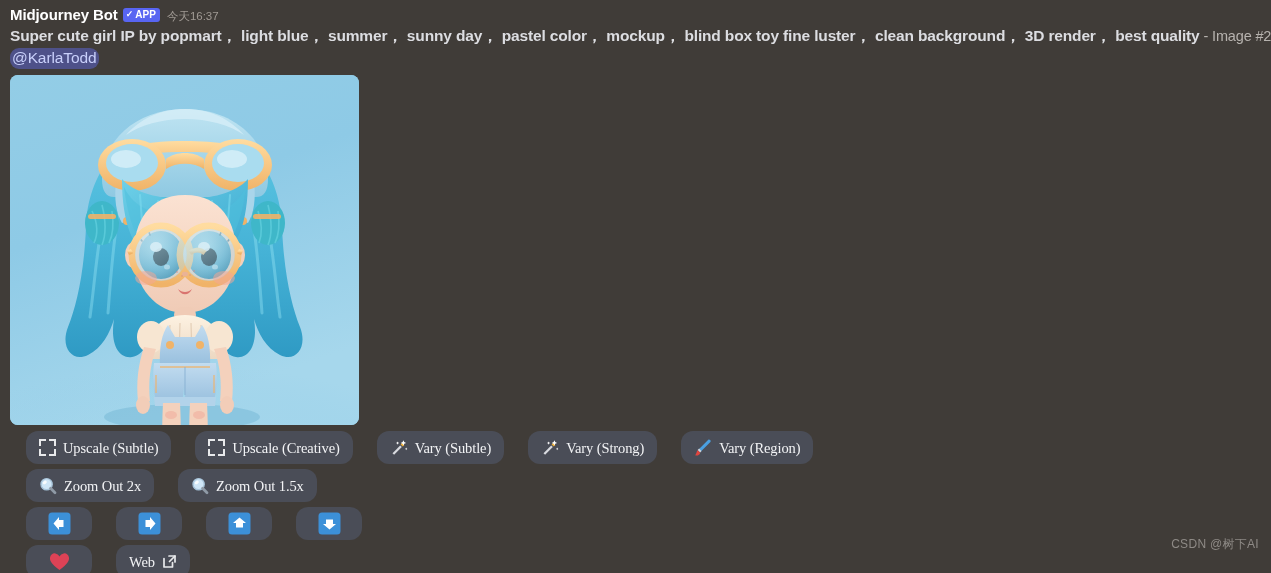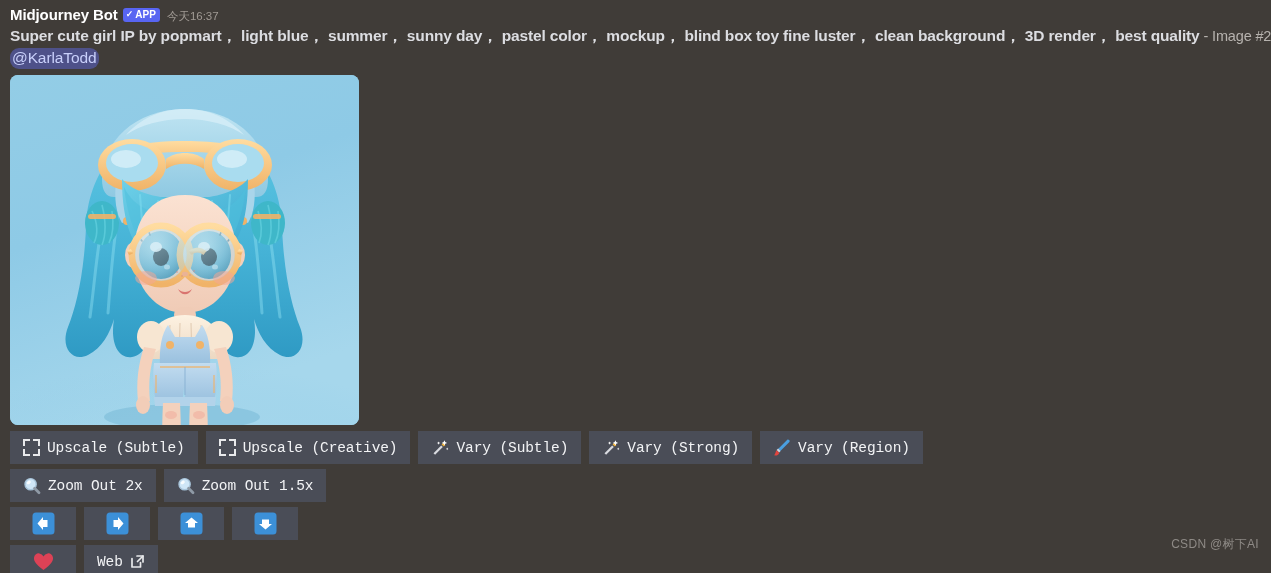--- a/index.html
+++ b/index.html
@@ -111,7 +111,7 @@
   .dbtn {
     background: #4a4d57;
     border: none;
-    border-radius: 0;
+    border-radius: 12px;
     height: 33px;
     display: inline-flex;
     align-items: center;
@@ -120,9 +120,10 @@
     padding: 0 13px;
     color: #f2f3f5;
     font-size: 14.5px;
-    font-family: Liberation Mono, monospace;
+    font-family: Liberation Serif, serif;
     cursor: pointer;
     white-space: nowrap;
+    margin-left: 16px;
   }
   .dbtn.icon-only { width: 66px; padding: 0; }
   .dbtn .lbl { line-height: 16px; letter-spacing: -0.1px; }

